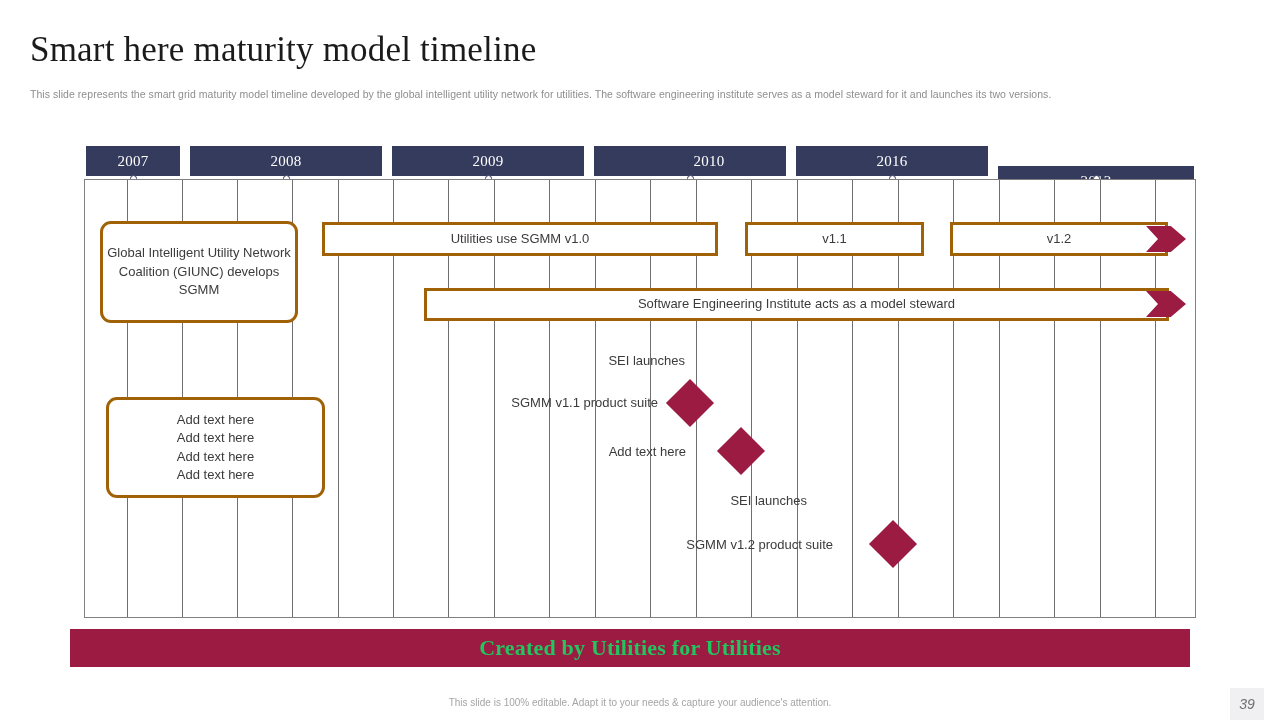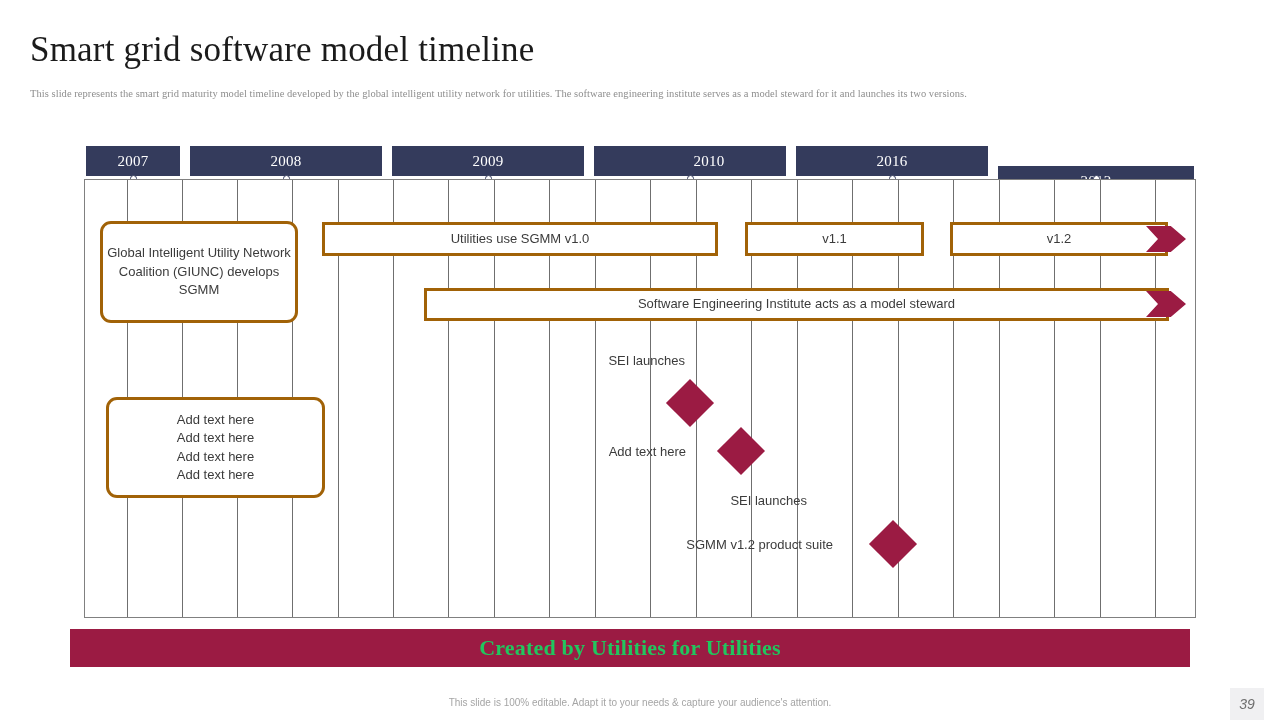--- a/index.html
+++ b/index.html
@@ -117,7 +117,7 @@
 
 <div class="slide">
 
-  <div class="title">Smart grid software model timeline</div>
+  <div class="title">Smart here maturity model timeline</div>
   <div class="subtitle">This slide represents the smart grid maturity model timeline developed by the global intelligent utility network for utilities. The software engineering institute serves as a model steward for it and launches its two versions.</div>
 
   <div class="years">

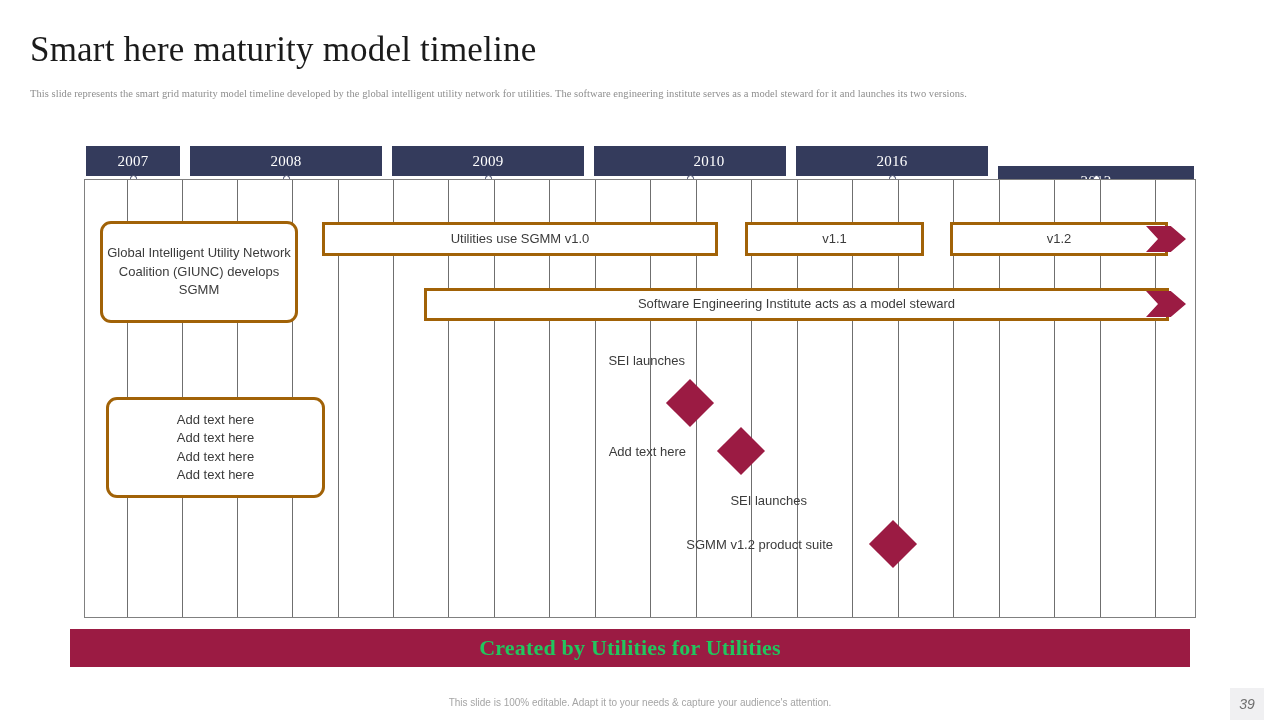--- a/index.html
+++ b/index.html
@@ -22,7 +22,6 @@
     position: absolute; left: 30px; top: 88px;
     font-size: 10.5px; color: #8e8e8e; white-space: nowrap;
     letter-spacing: 0.05px;
-    font-family: Liberation Serif, serif;
   }
 
   

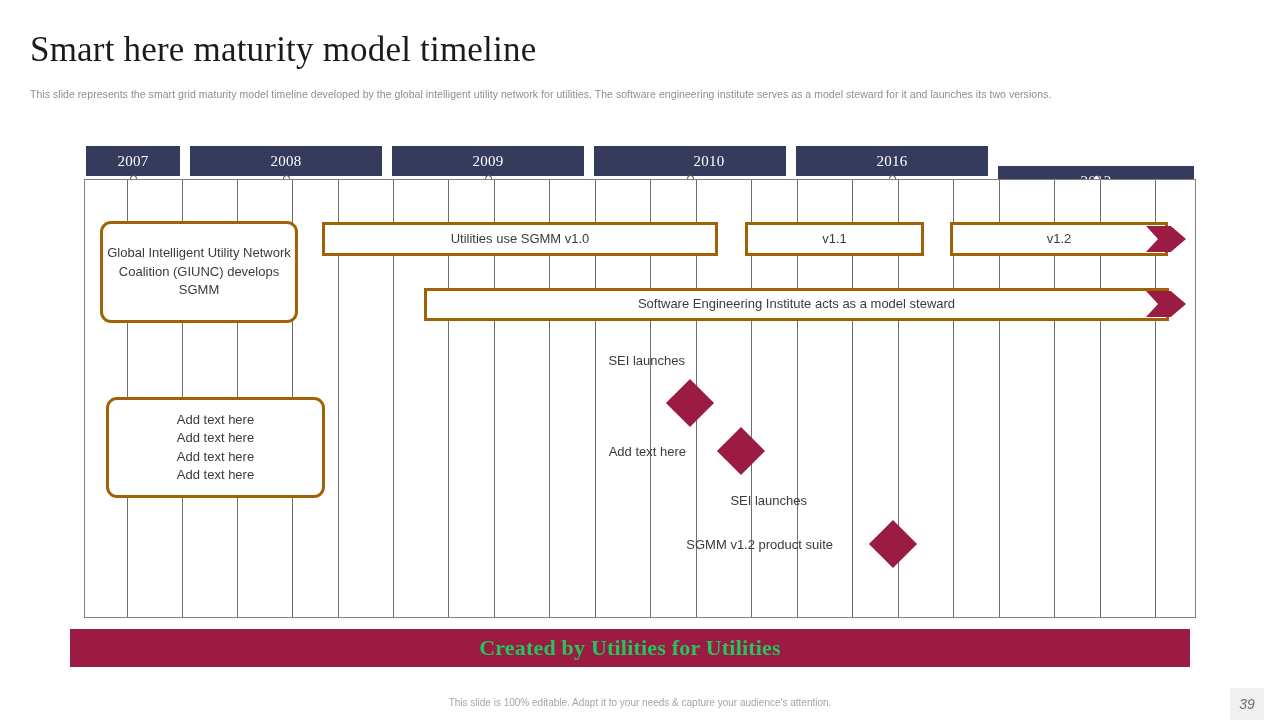--- a/index.html
+++ b/index.html
@@ -205,6 +205,7 @@
   </div>
 
   <div class="ms-label" style="left:405px; top:350px; width:280px;">SEI launches</div>
+  <div class="ms-label" style="left:405px; top:392px; width:253px;">SGMM v1.1 product suite</div>
   <div class="diamond" style="left:673px; top:386px;"></div>
 
   <div class="ms-label" style="left:440px; top:441px; width:246px;">Add text here</div>

